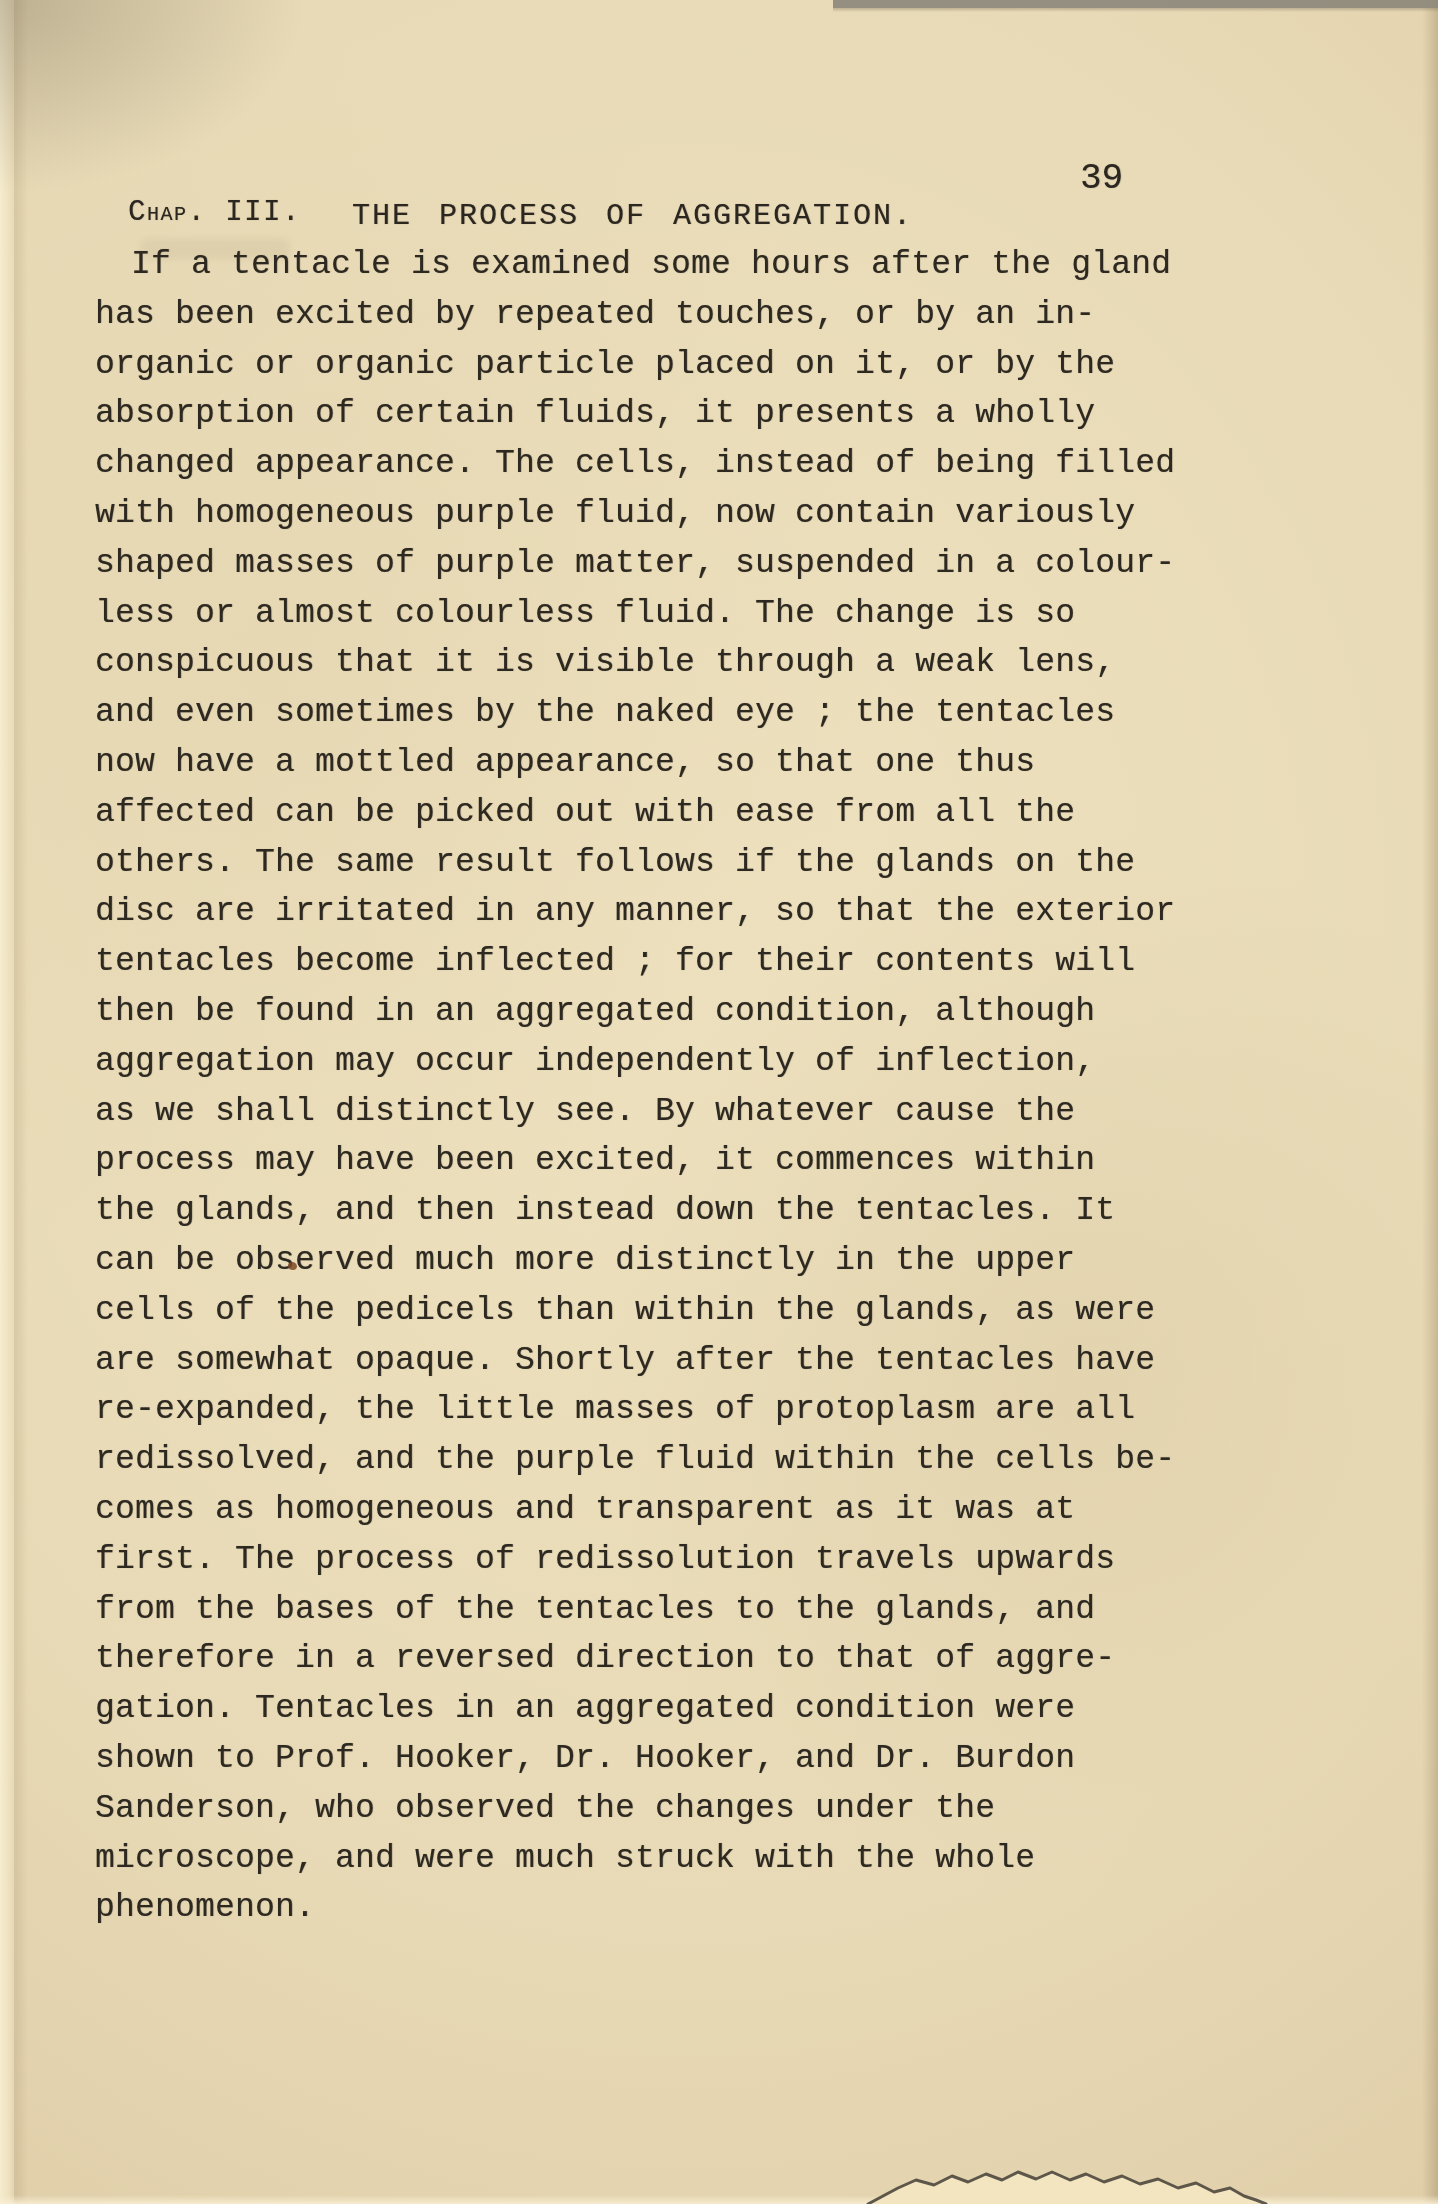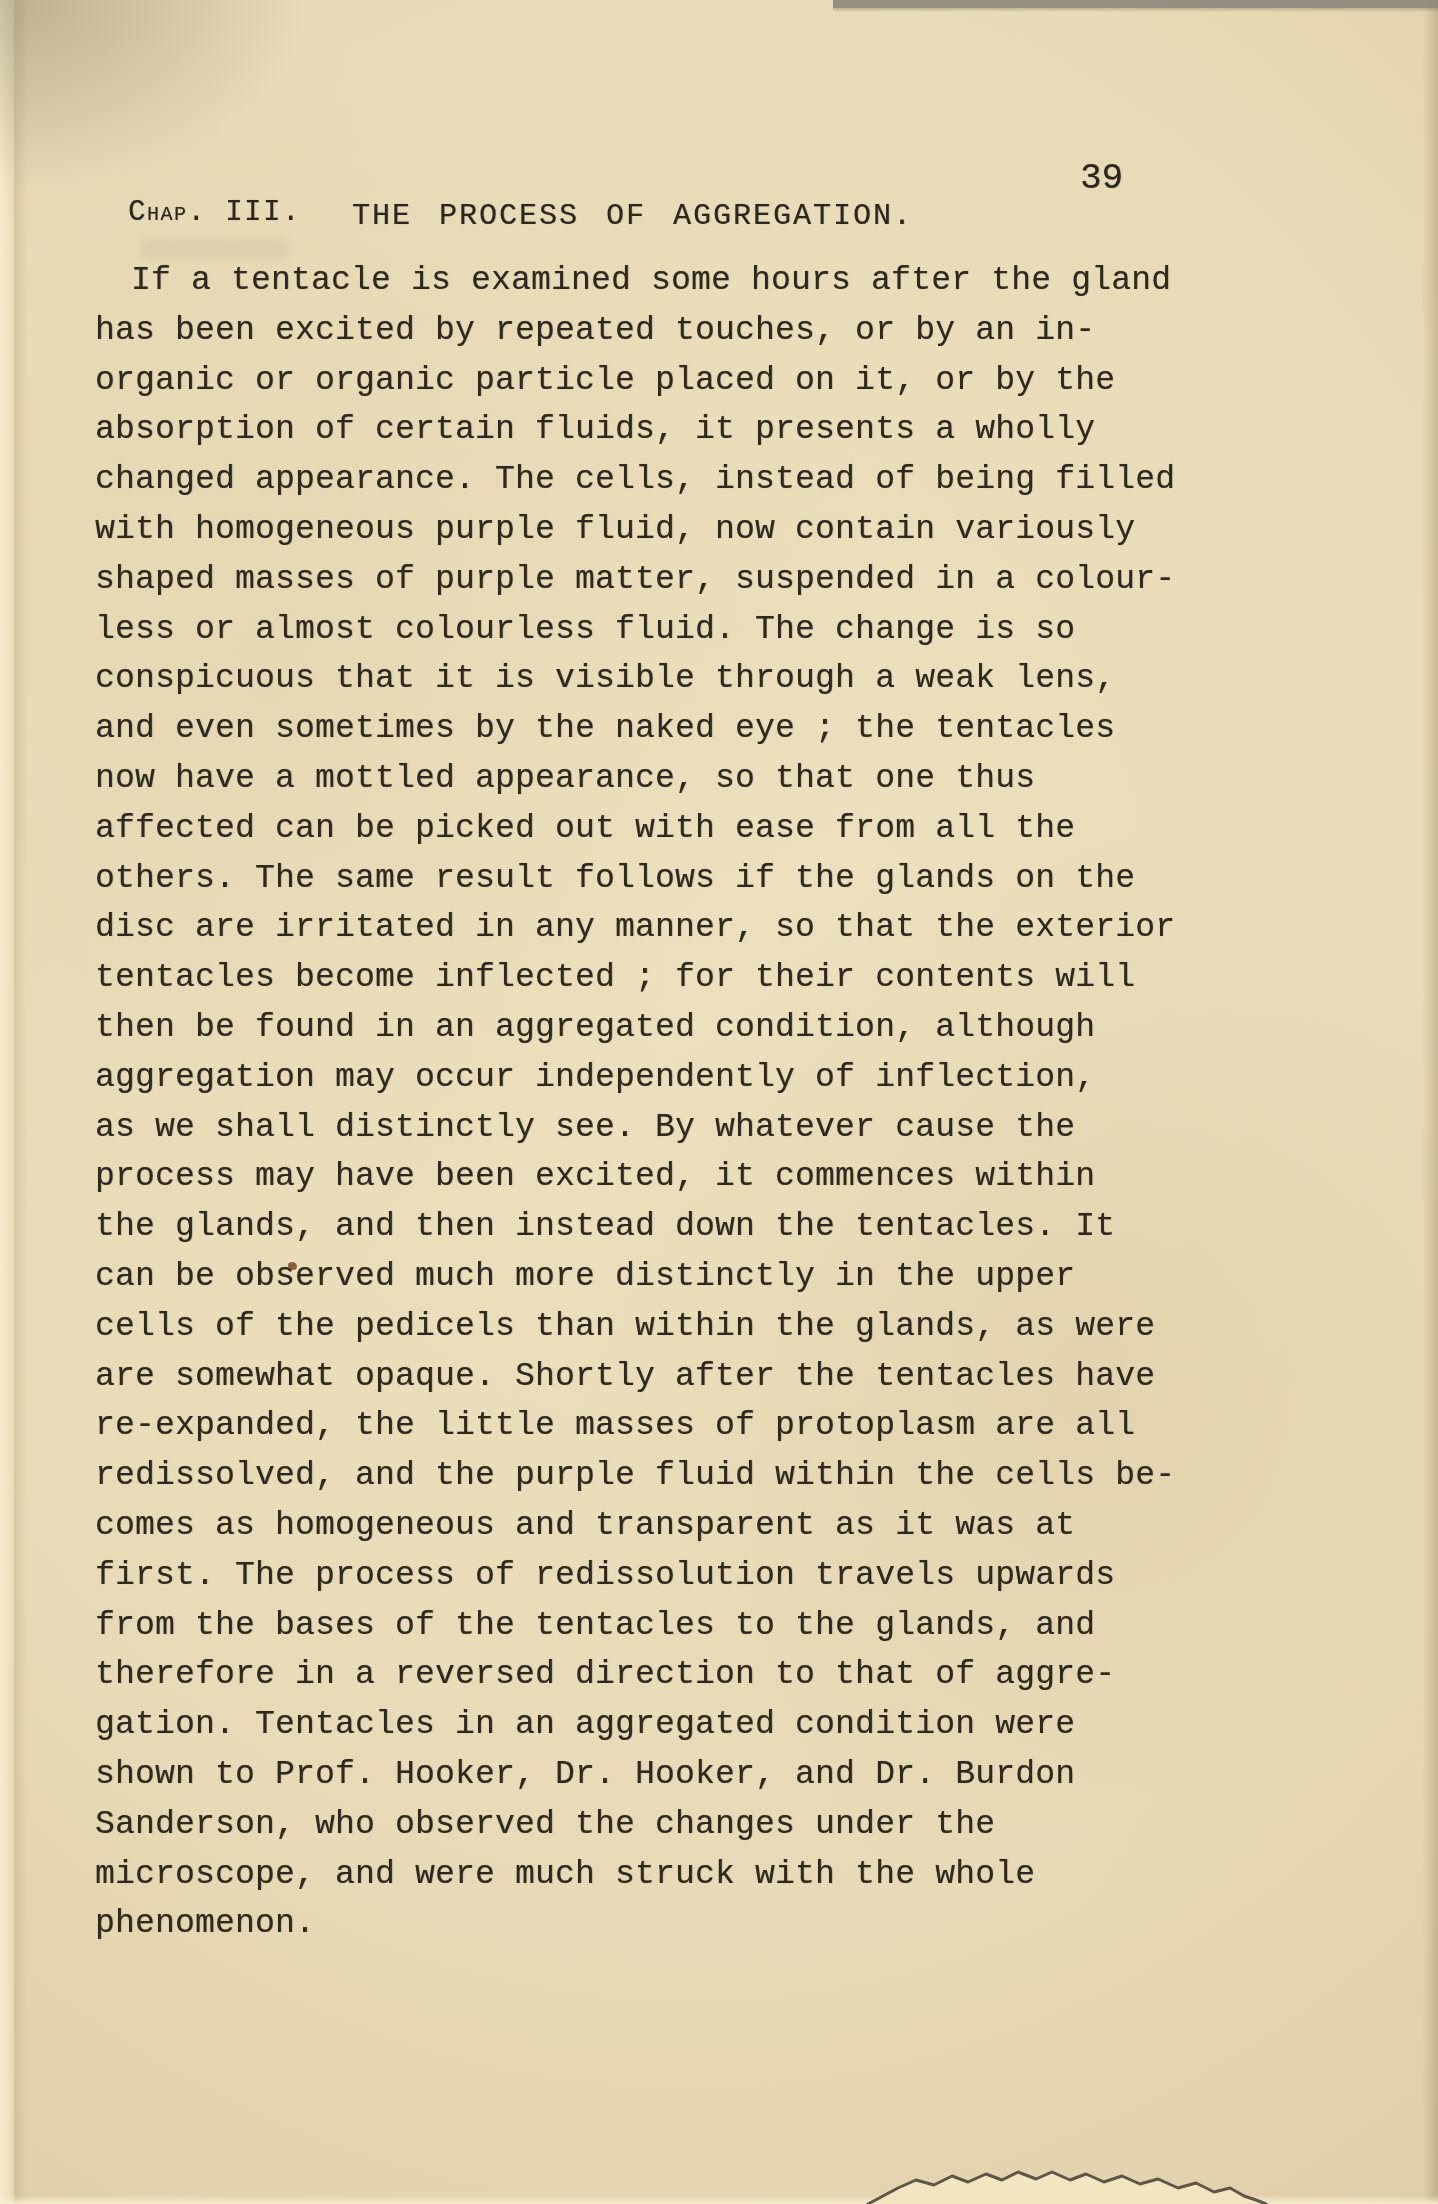--- a/index.html
+++ b/index.html
@@ -37,7 +37,7 @@
 
   
   .body-text {
-    left:95px; top:256px; width:868px; height:1760px;
+    left:95px; top:240px; width:868px; height:1760px;
     font-size:33px; line-height:49.8px;
     text-align:justify;
     color:#2d2921;

